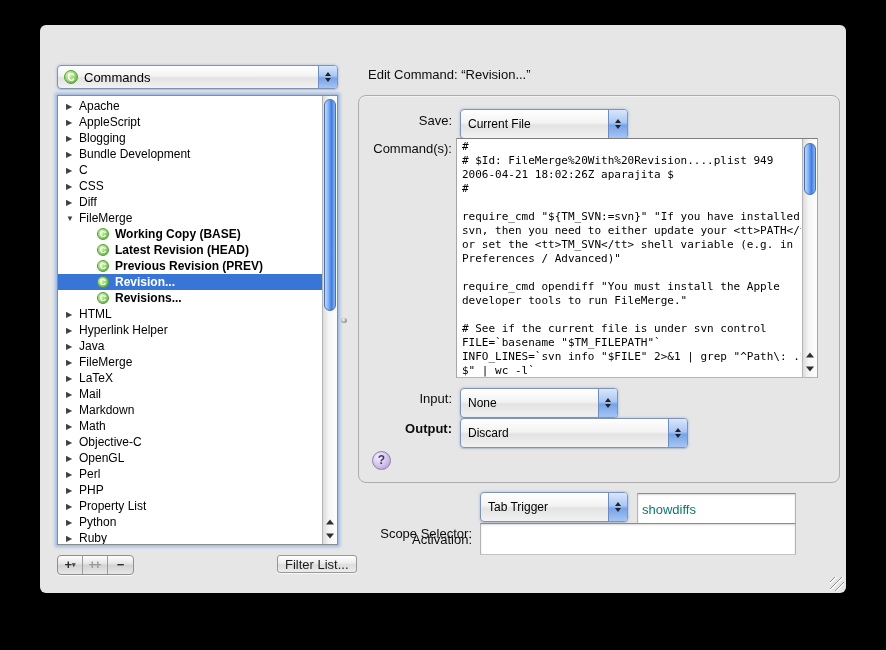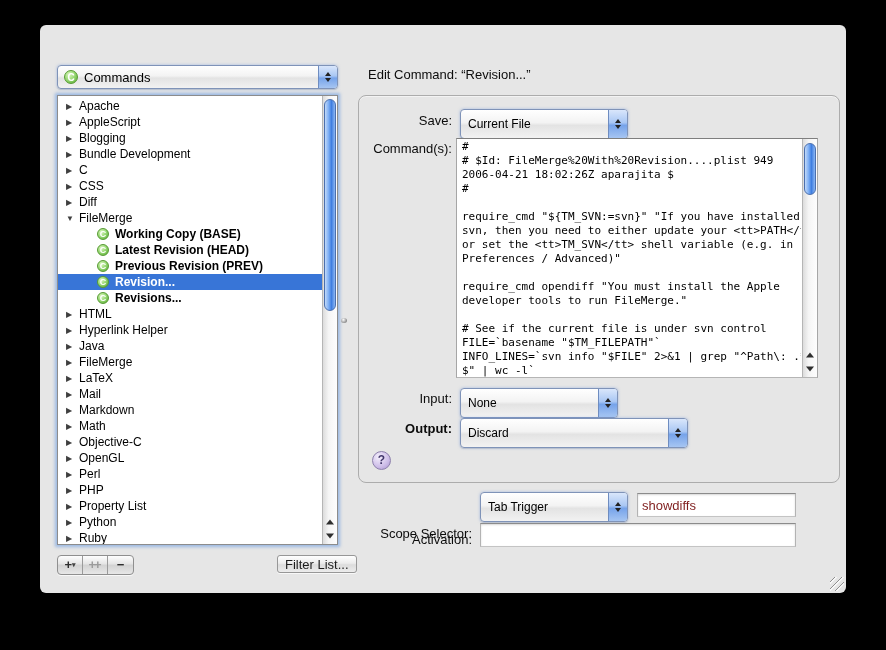--- a/index.html
+++ b/index.html
@@ -115,10 +115,10 @@
               background:radial-gradient(circle at 35% 30%, #f4effc, #cdbde8 60%, #a790cf);
               text-align:center; line-height:17px; }
 
-  .textfield { position:absolute; height:24px; background:#fff; border:1px solid;
+  .textfield { position:absolute; height:32px; background:#fff; border:1px solid;
                border-color:#8b8b8b #b3b3b3 #c4c4c4;
                box-shadow:inset 0 1px 2px rgba(0,0,0,.16);
-               font-family:"Liberation Sans",sans-serif; font-size:13px; color:#7f1d1d; padding:0 4px; }
+               font-family:"Liberation Sans",sans-serif; font-size:13px; color:#0f766e; padding:0 4px; }
   .field-trigger { left:597px; top:468px; width:159px; }
   .field-scope   { left:440px; top:498px; width:316px; }
 

